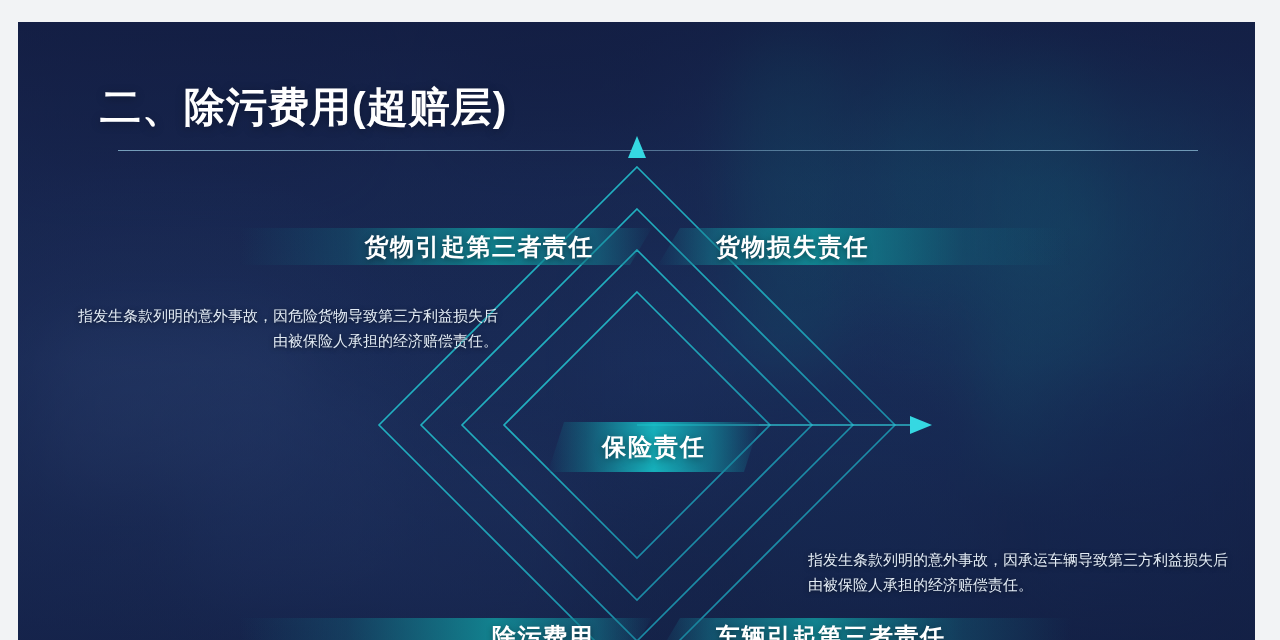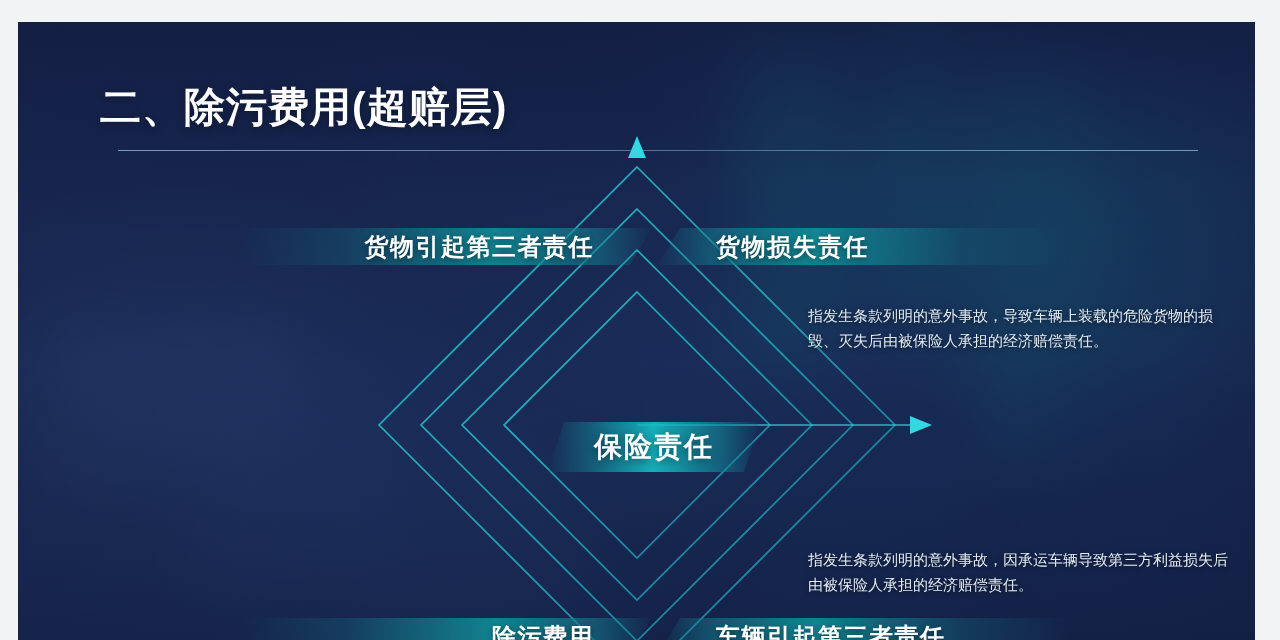--- a/index.html
+++ b/index.html
@@ -215,6 +215,7 @@
       <span>车辆引起第三者责任</span>
     </div>
 
+    <div class="desc desc-tl">指发生条款列明的意外事故，因危险货物导致第三方利益损失后由被保险人承担的经济赔偿责任。</div>
     <div class="desc desc-tr">指发生条款列明的意外事故，导致车辆上装载的危险货物的损毁、灭失后由被保险人承担的经济赔偿责任。</div>
     <div class="desc desc-br">指发生条款列明的意外事故，因承运车辆导致第三方利益损失后由被保险人承担的经济赔偿责任。</div>
 

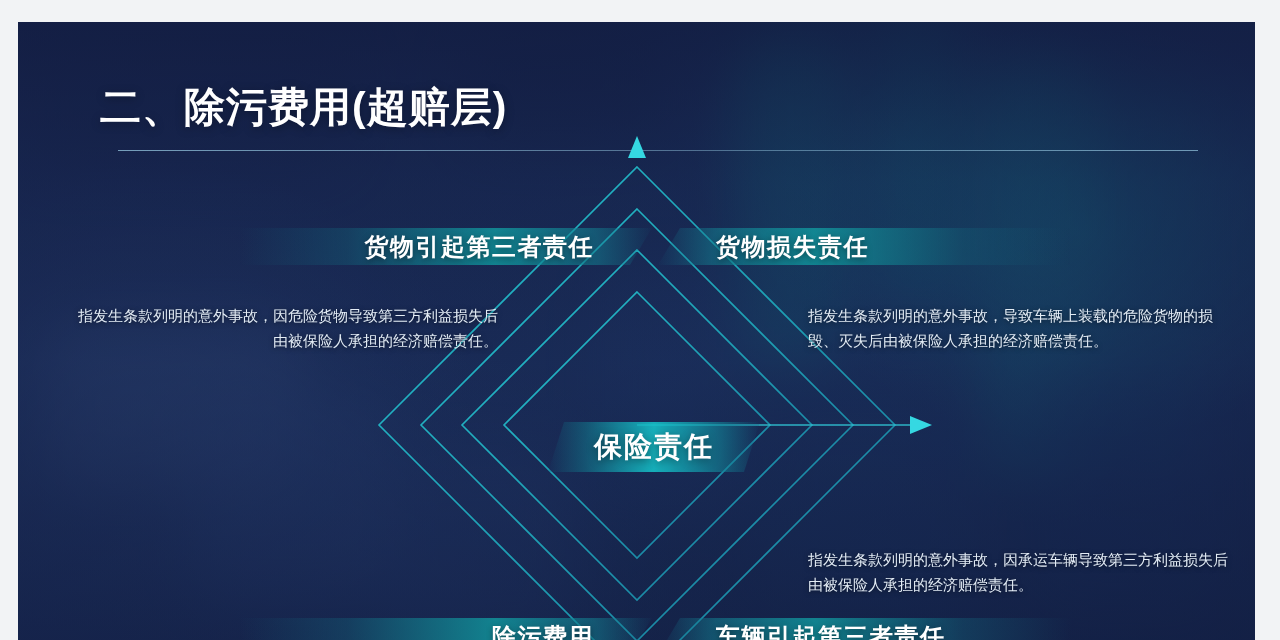--- a/index.html
+++ b/index.html
@@ -216,7 +216,6 @@
     </div>
 
     <div class="desc desc-tl">指发生条款列明的意外事故，因危险货物导致第三方利益损失后由被保险人承担的经济赔偿责任。</div>
-    <div class="desc desc-tr">指发生条款列明的意外事故，导致车辆上装载的危险货物的损毁、灭失后由被保险人承担的经济赔偿责任。</div>
     <div class="desc desc-br">指发生条款列明的意外事故，因承运车辆导致第三方利益损失后由被保险人承担的经济赔偿责任。</div>
 
     <div class="center-badge">

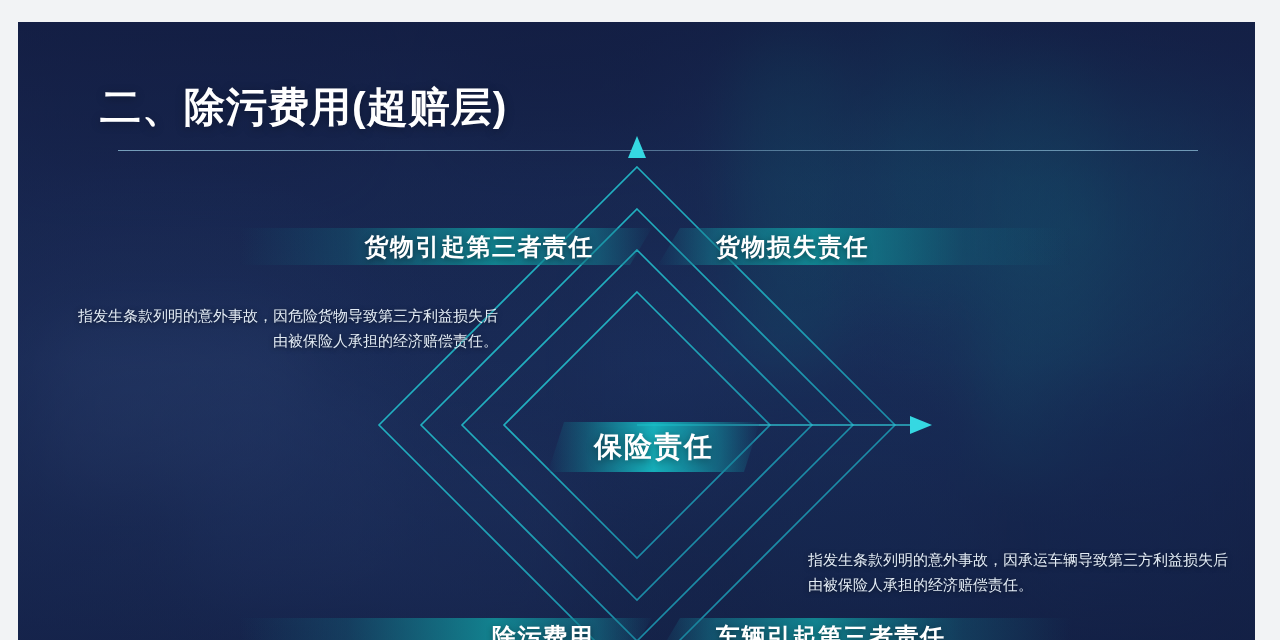--- a/index.html
+++ b/index.html
@@ -134,7 +134,7 @@
     left:530px; top:400px;
     width:212px; height:50px;
     display:flex; align-items:center; justify-content:center;
-    color:#ffffff; font-size:28px; font-weight:bold; letter-spacing:2px;
+    color:#ffffff; font-size:24px; font-weight:bold; letter-spacing:2px;
     background:linear-gradient(90deg,
        rgba(20,46,92,.15) 0%,
        rgba(18,120,140,.55) 18%,

